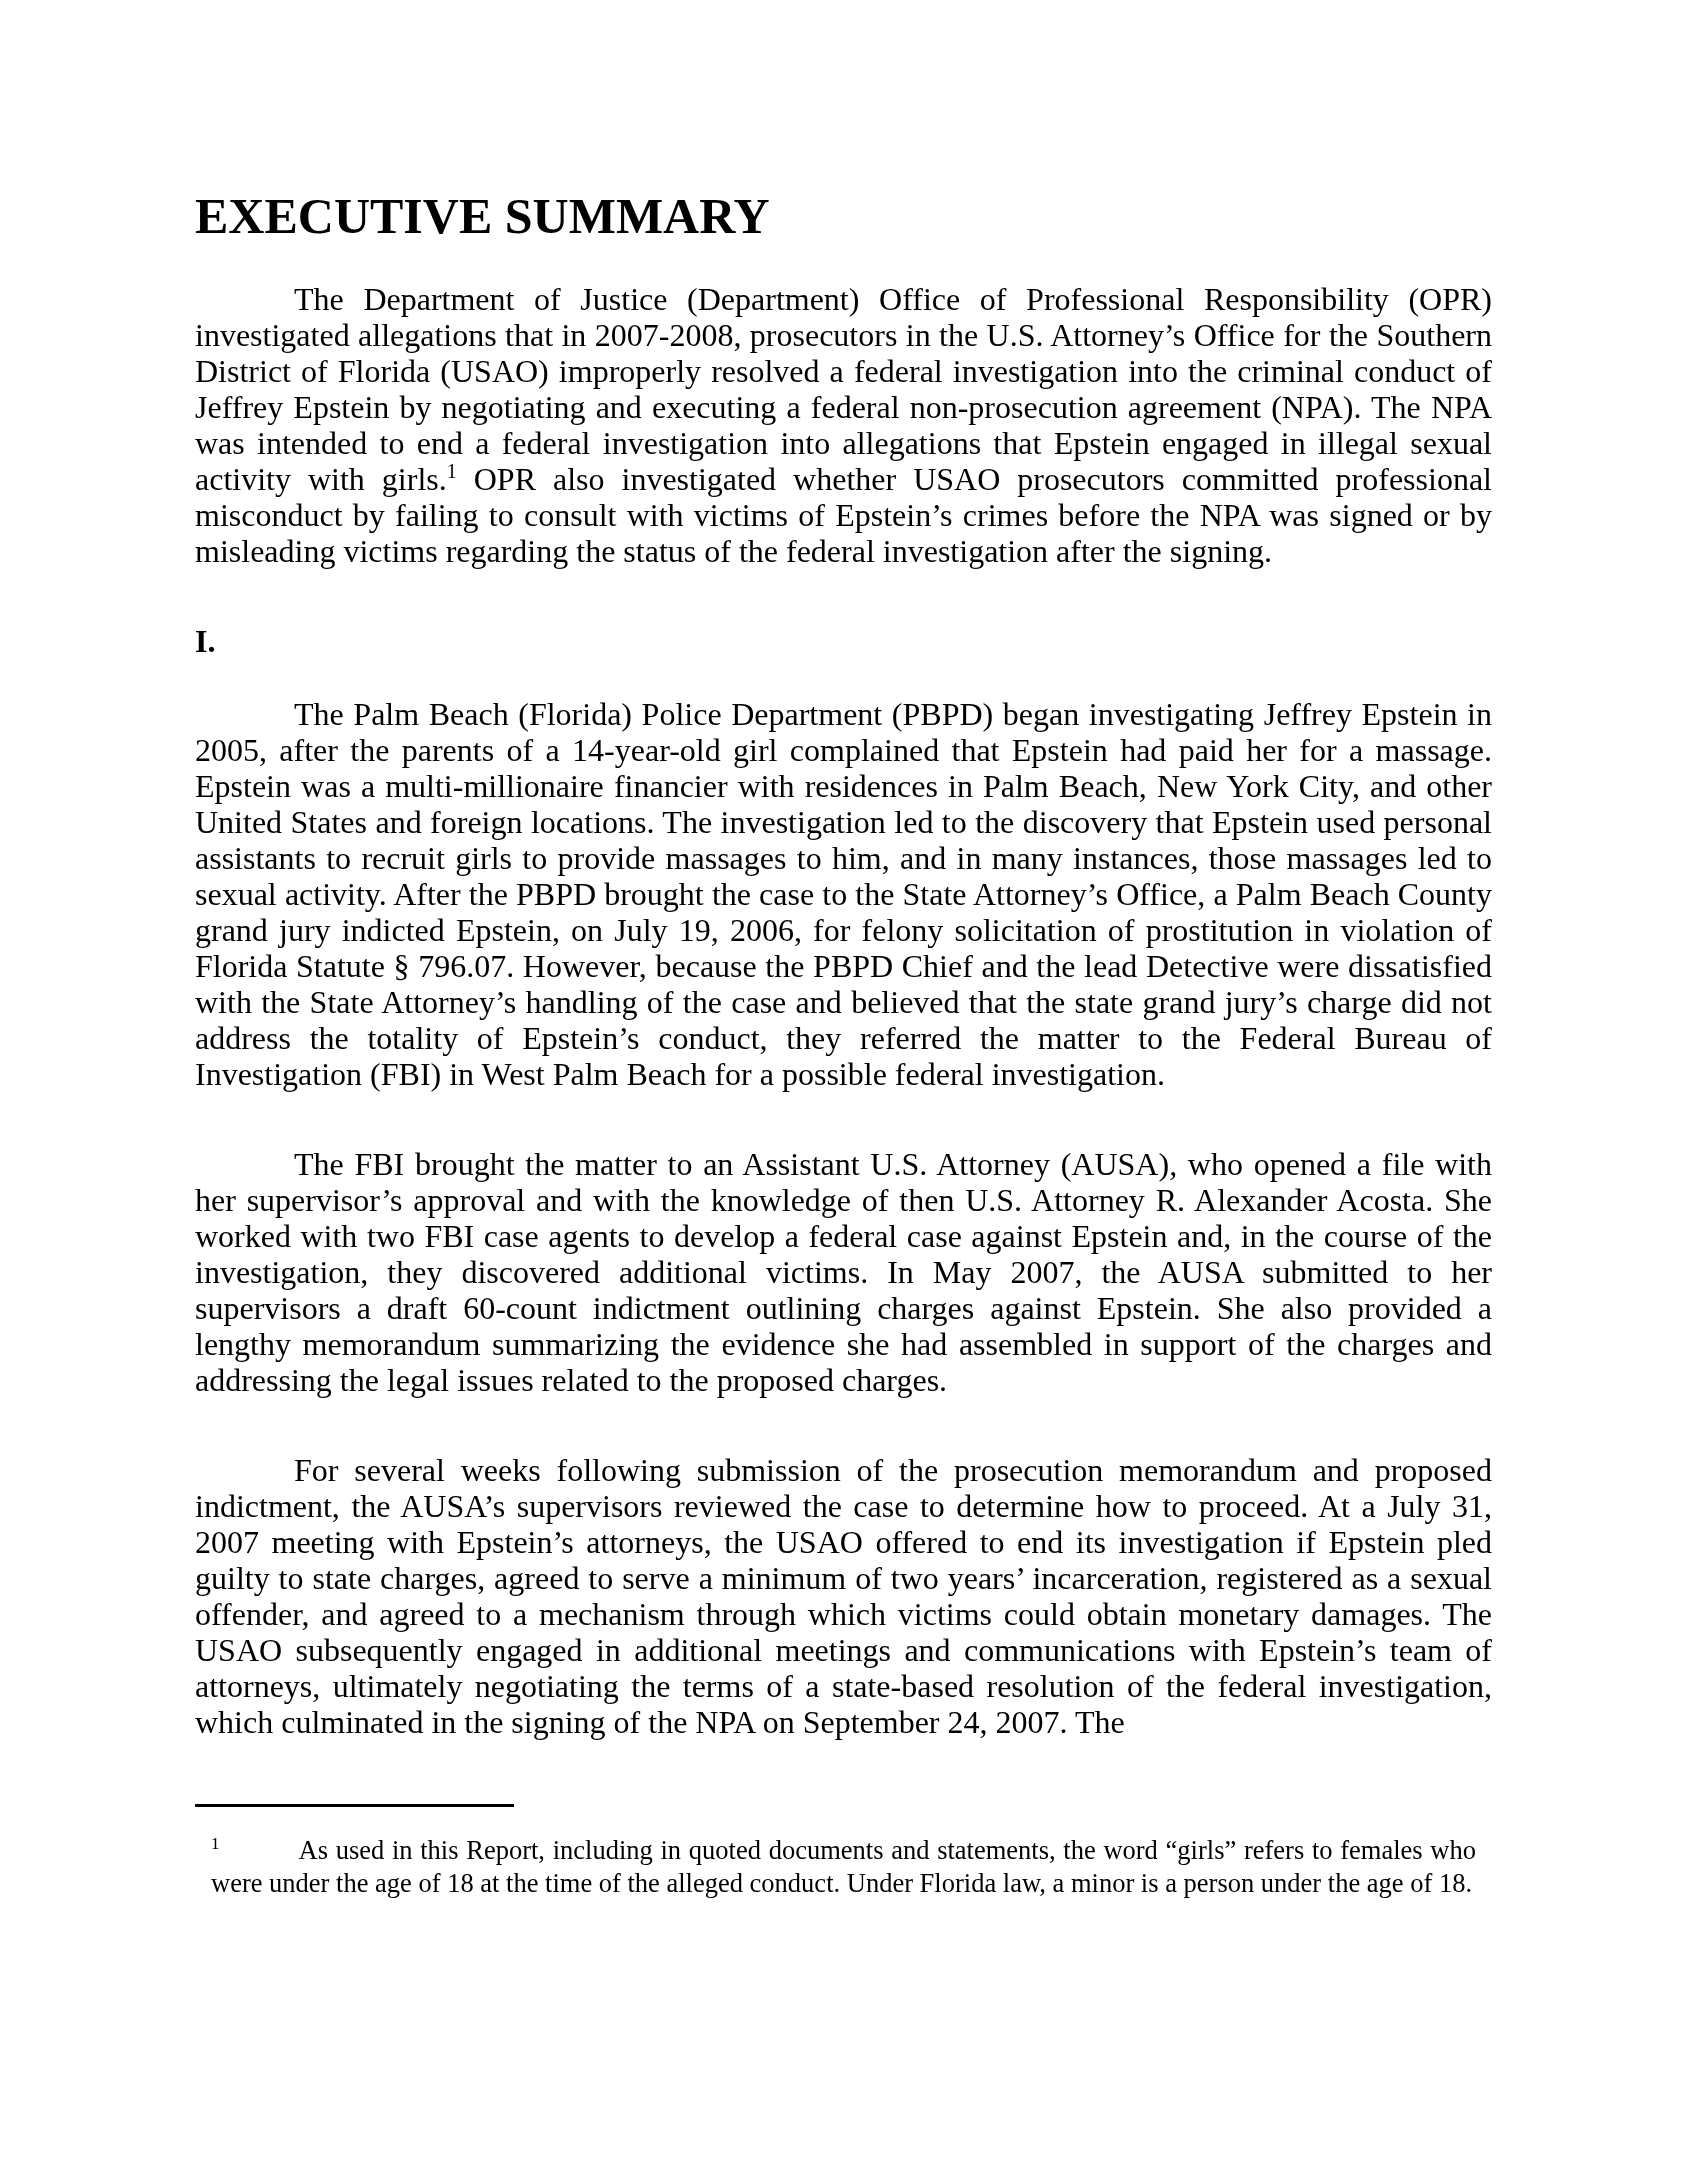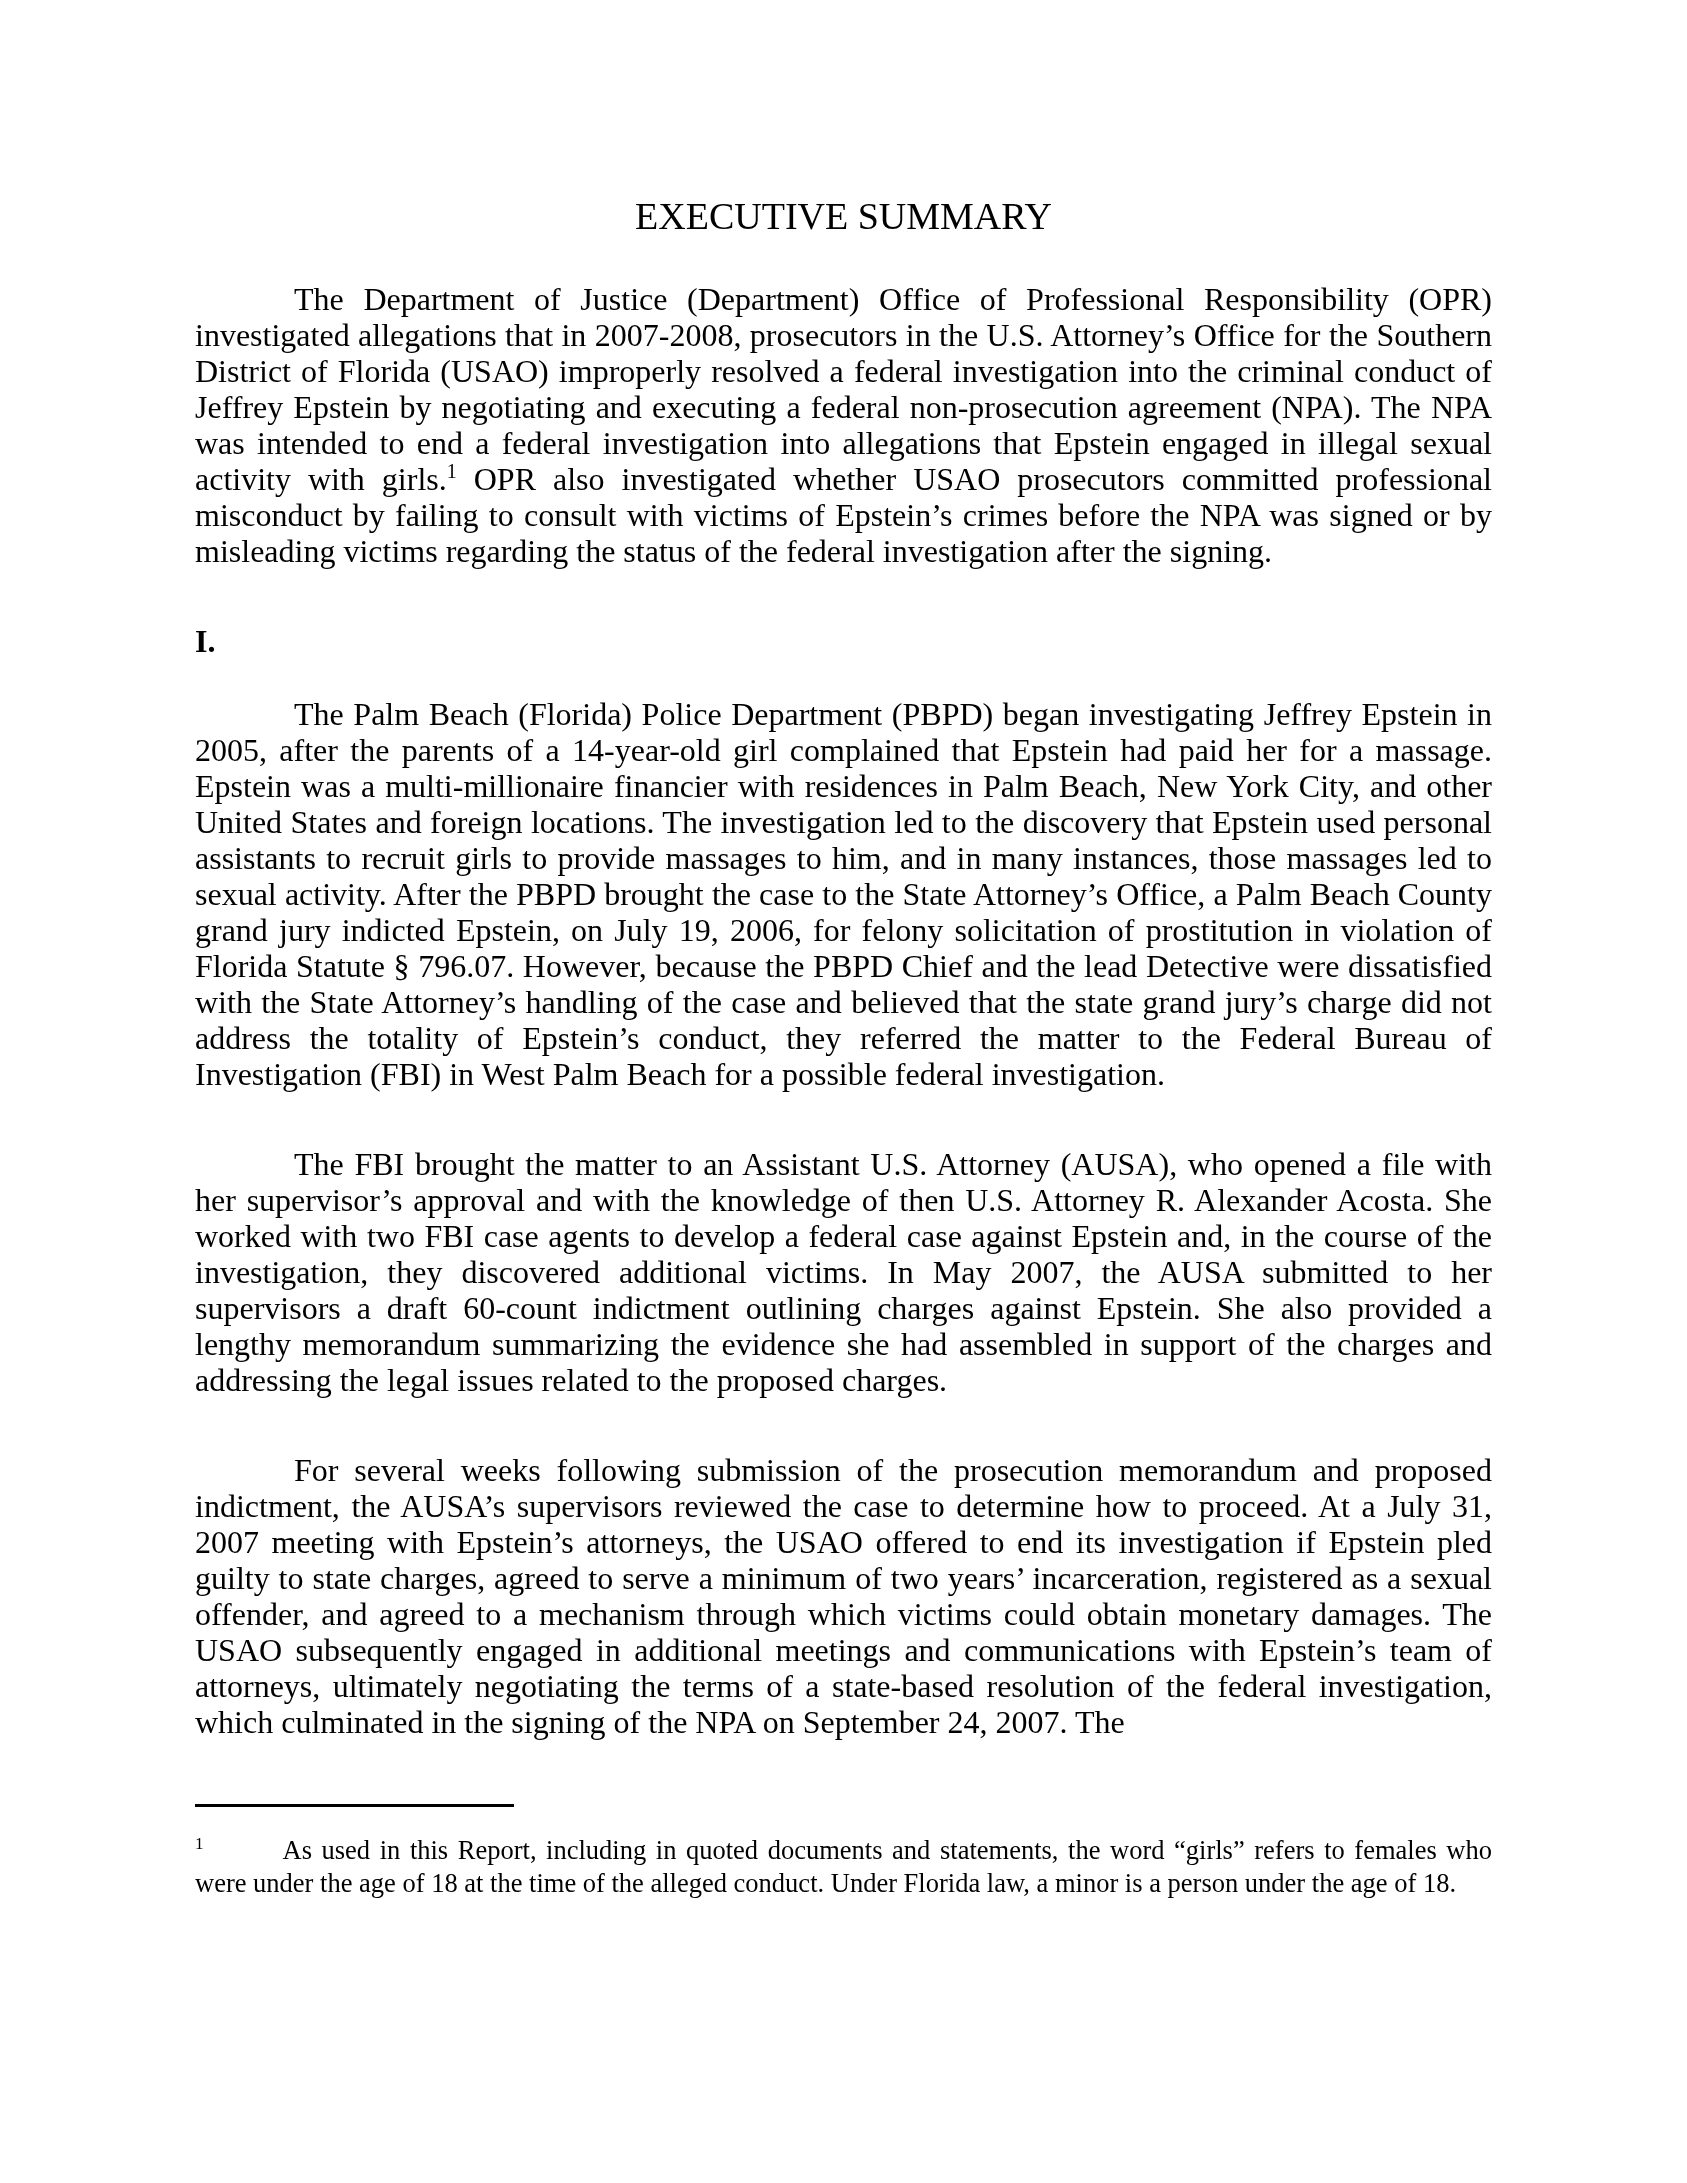--- a/index.html
+++ b/index.html
@@ -14,9 +14,9 @@
     padding: 196px 195px 0 195px;
   }
   .doc-title {
-    text-align: center;
-    font-weight: normal;
-    font-size: 38px;
+    text-align: left;
+    font-weight: bold;
+    font-size: 50px;
     line-height: 41px;
     margin: 0 0 44px 0;
   }

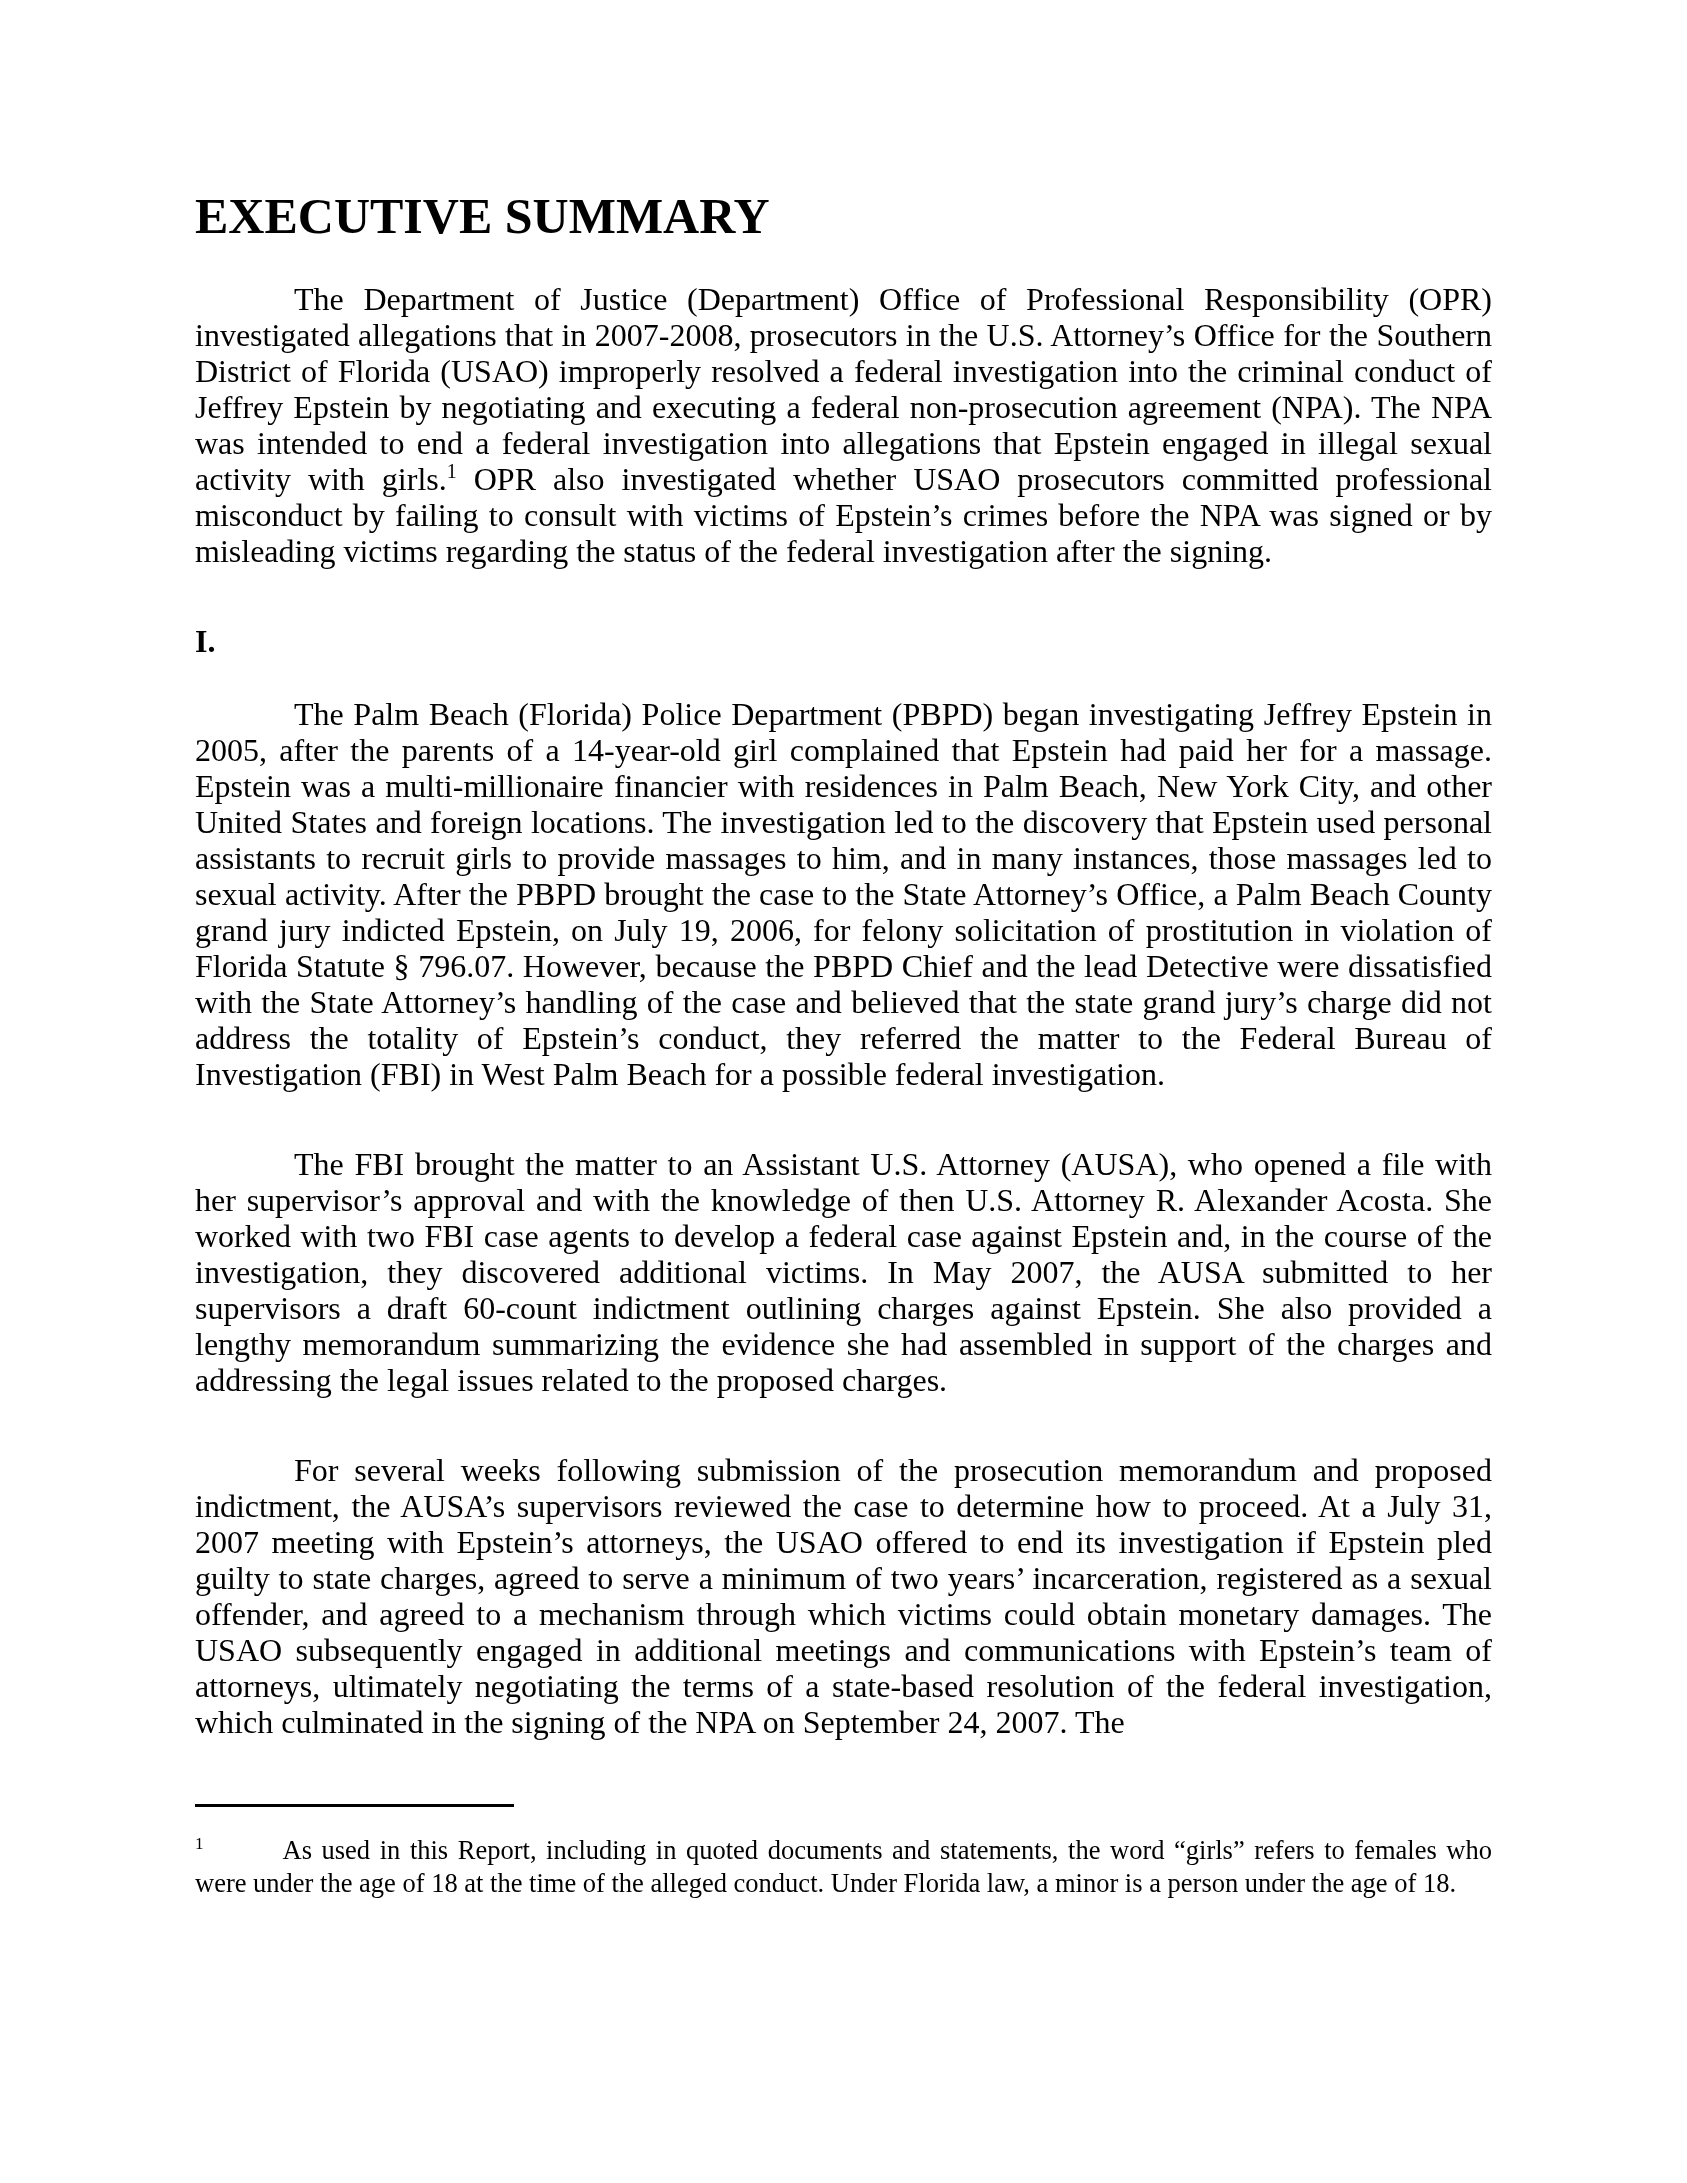--- a/index.html
+++ b/index.html
@@ -50,7 +50,7 @@
     font-size: 26.5px;
     line-height: 33px;
     text-align: justify;
-    margin: 0;
+    margin: 16px;
   }
   .footnote-para .fn-marker {
     vertical-align: super;

